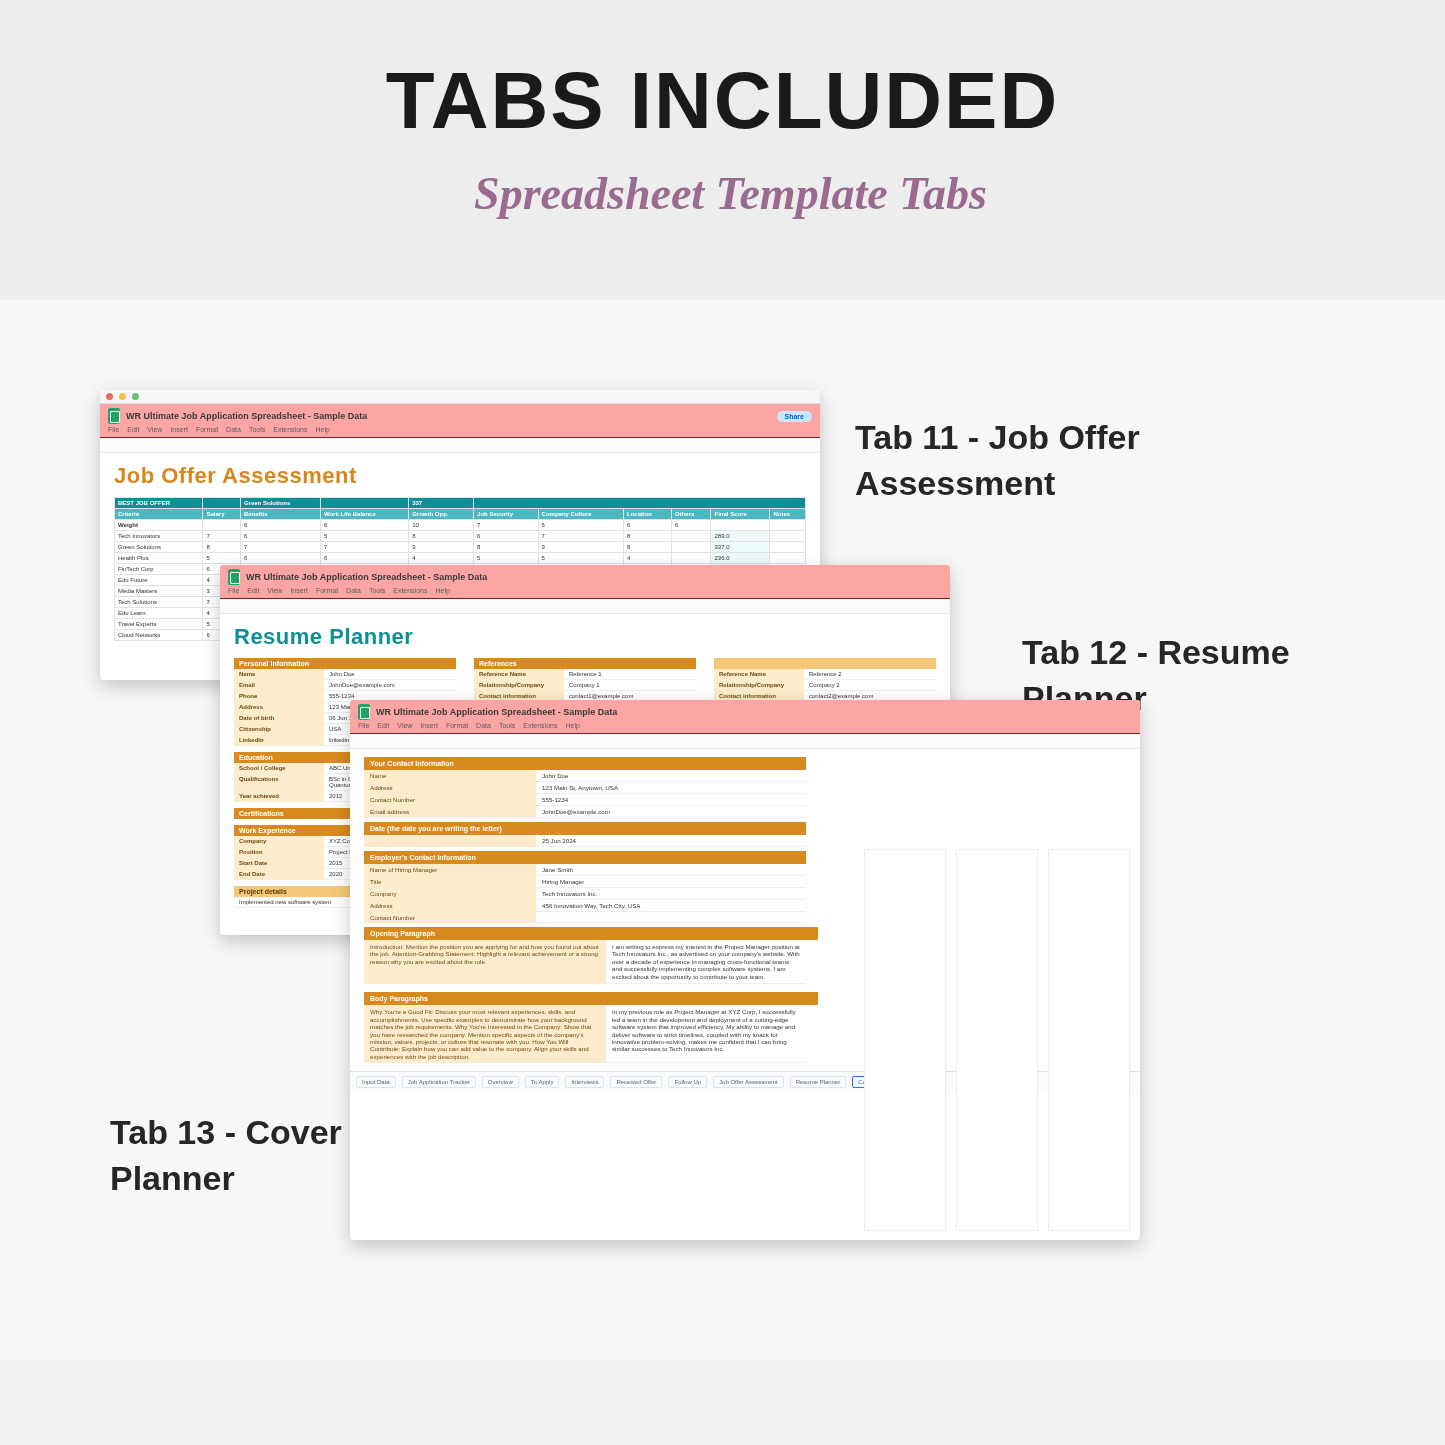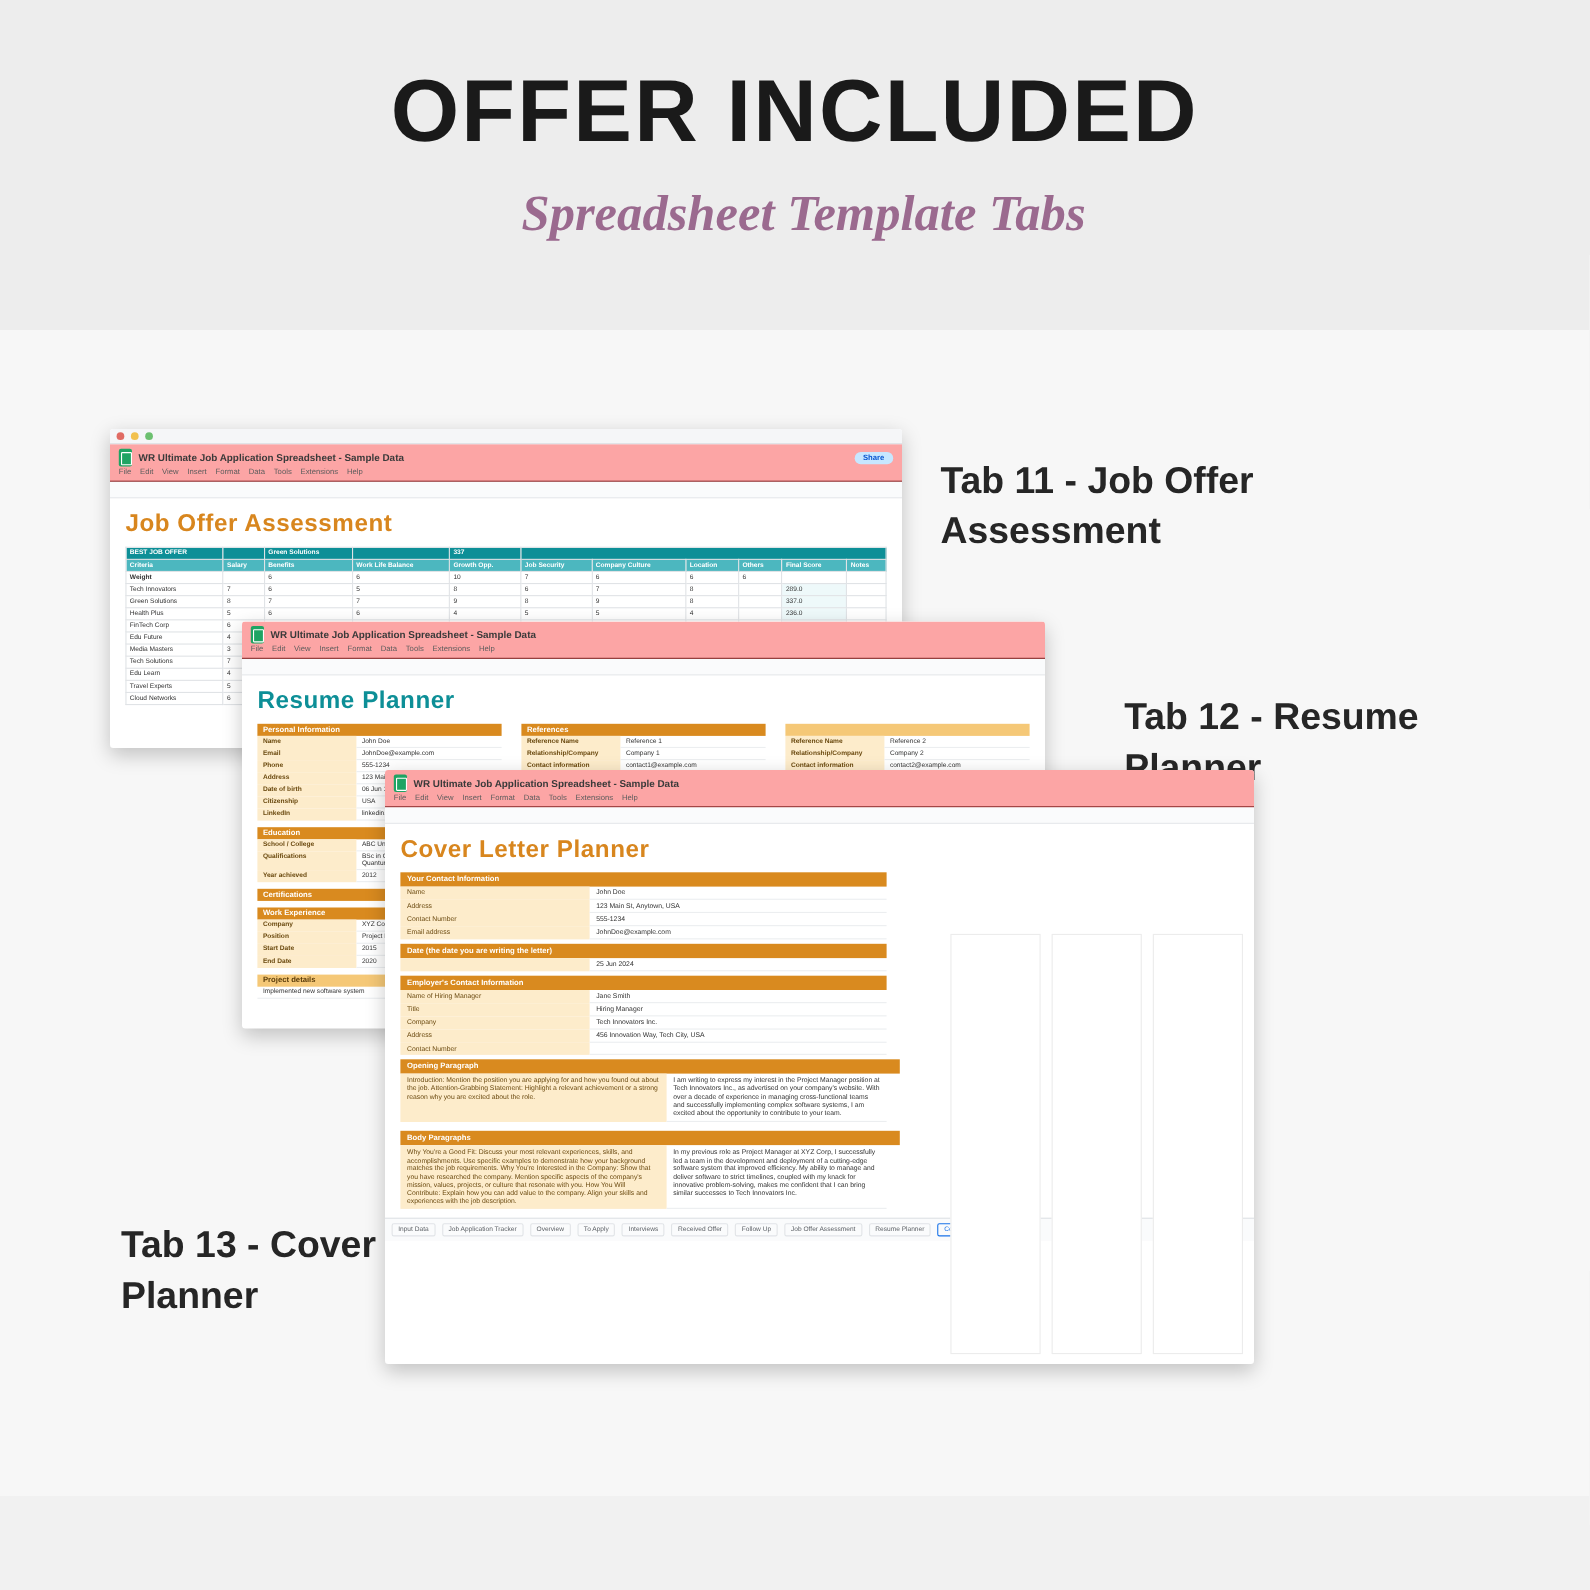--- a/index.html
+++ b/index.html
@@ -62,7 +62,7 @@
 <body>
 
 <div class="hero">
-  <h1>OFFER INCLUDED</h1>
+  <h1>TABS INCLUDED</h1>
   <h2>Spreadsheet Template Tabs</h2>
 </div>
 

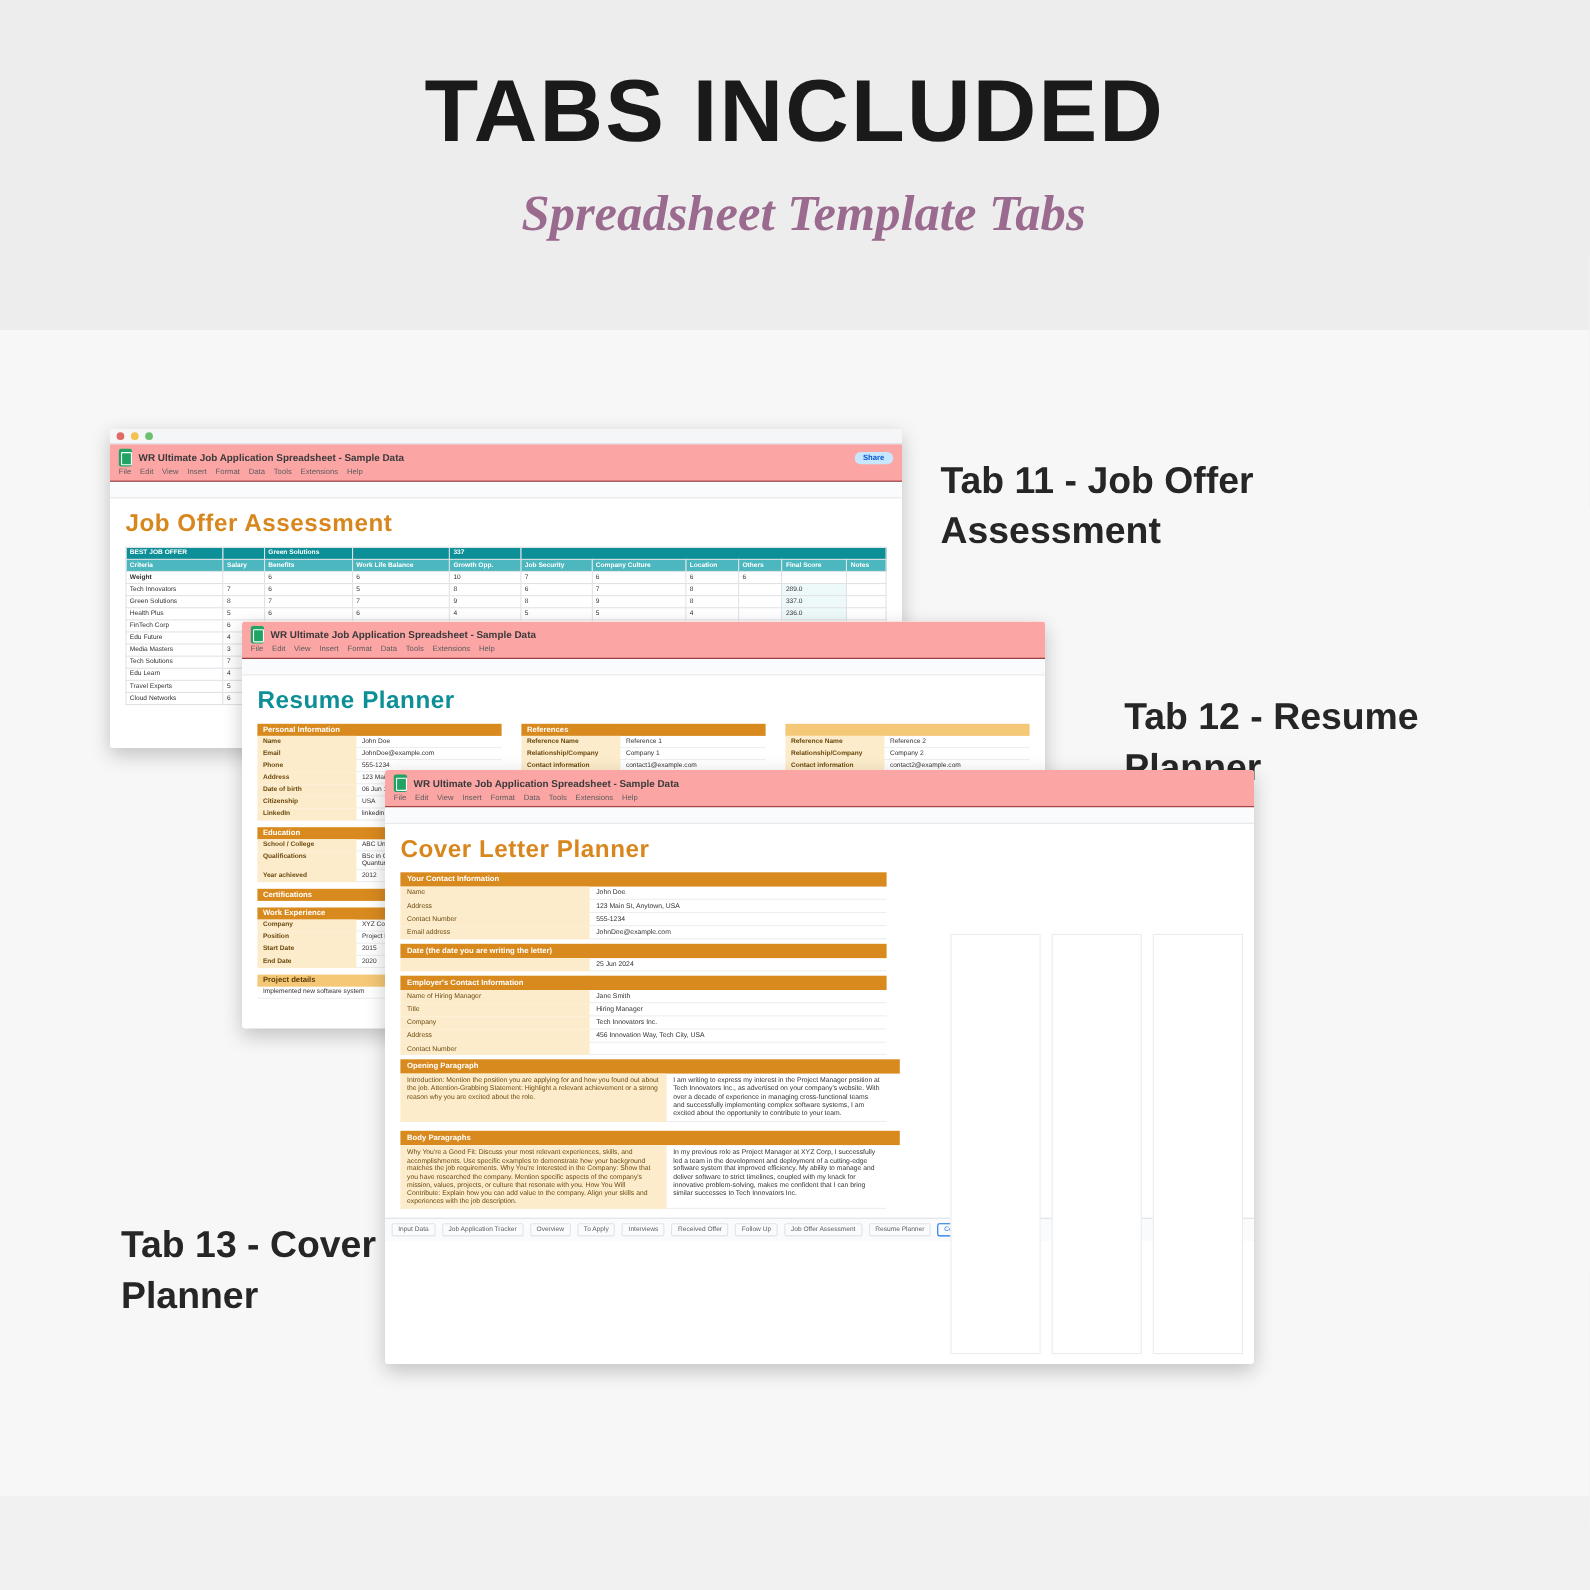--- a/index.html
+++ b/index.html
@@ -461,7 +461,6 @@
     </div>
     <div class="toolbar"></div>
     <div class="content" style="position:relative">
-      <div class="bigtitle orange">Cover Letter Planner</div>
       <div id="sC-groups" style="width:58%">
           <div class="sec">Your Contact Information</div>
           <div class="r">

